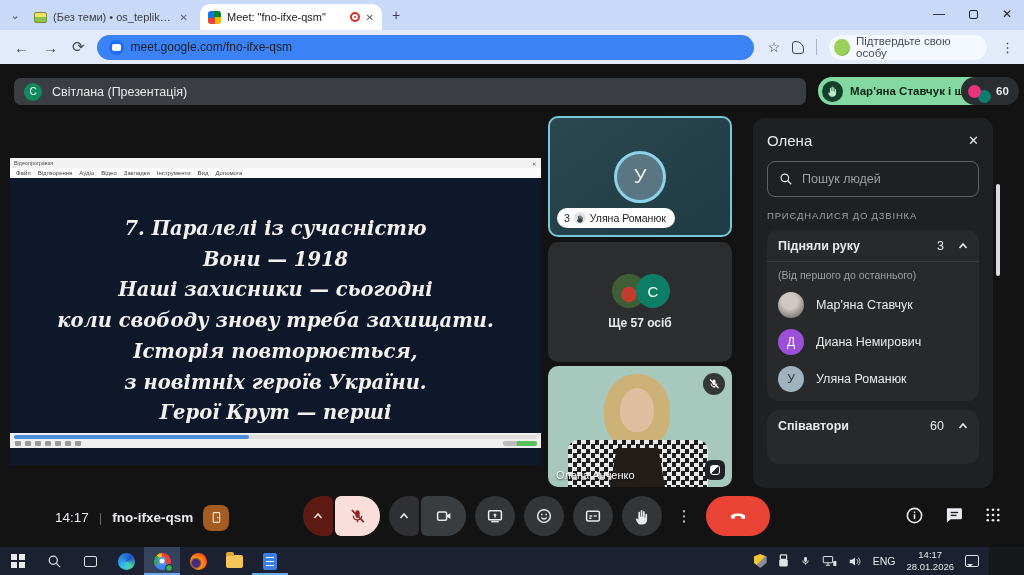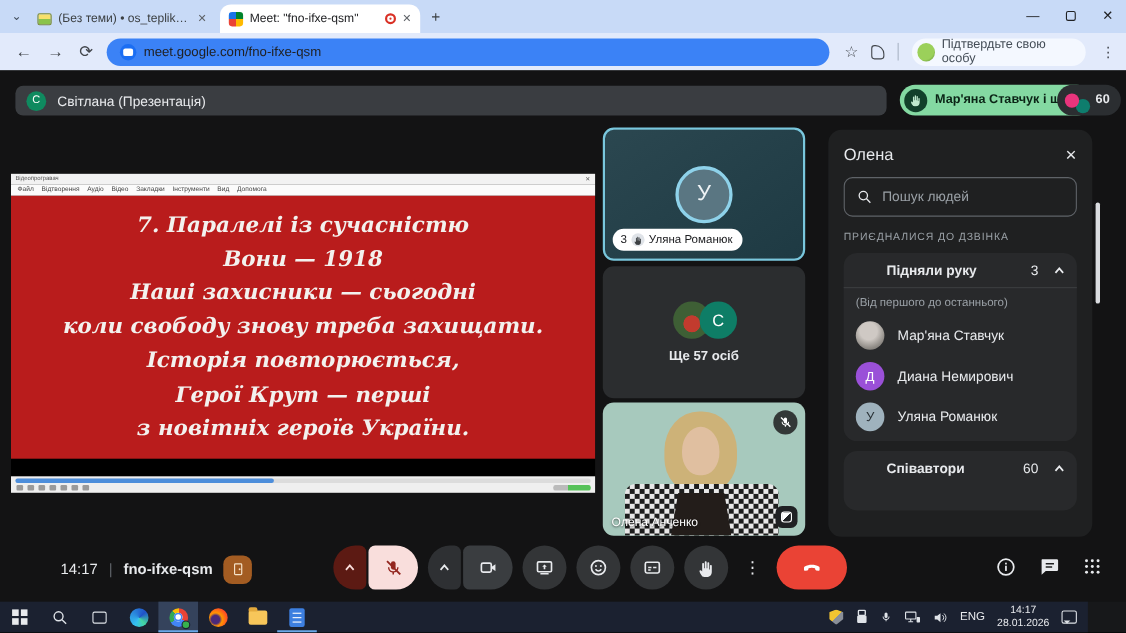--- a/index.html
+++ b/index.html
@@ -77,7 +77,7 @@
   .pl-menubar { left:0; top:10px; width:531px; height:10px; background:#fbfbfb;
     display:flex; align-items:center; gap:7px; padding:0 6px; }
   .pl-menubar i { font-style:normal; font-size:6px; color:#444; white-space:nowrap; }
-  .pl-video { left:0; top:20px; width:531px; height:239px; background:#b91c1c;
+  .pl-video { left:0; top:20px; width:531px; height:287px; background:#0f172a;
     display:flex; align-items:center; justify-content:center; }
   .slide { text-align:center; font-family:"DejaVu Serif", serif; font-style:italic; font-weight:bold;
     color:#f3f1ee; font-size:19.5px; line-height:1.58; }

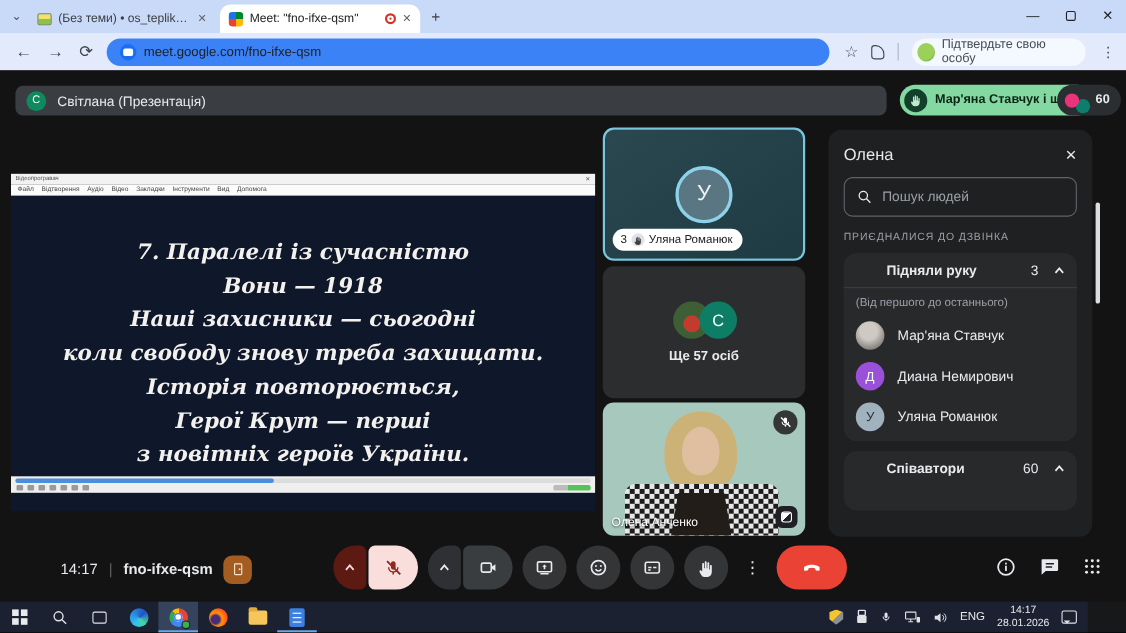--- a/index.html
+++ b/index.html
@@ -138,7 +138,7 @@
   .search-ph { color:#9aa0a6; font-size:12.5px; }
   .section-lbl { margin-top:13px; color:#9aa0a6; font-size:9.5px; letter-spacing:.8px; }
   .card { margin-top:9px; background:#28292b; border-radius:12px; padding:9px 11px; }
-  .card-head { display:flex; align-items:center;margin-left:28px; }
+  .card-head { display:flex; align-items:center; }
   .card-head .t { color:#e8eaed; font-size:12.5px; font-weight:bold; flex:1; }
   .card-head .c { color:#e8eaed; font-size:12.5px; margin-right:14px; }
   .card hr { border:none; border-top:1px solid #3b3d40; margin:8px -11px 7px; }

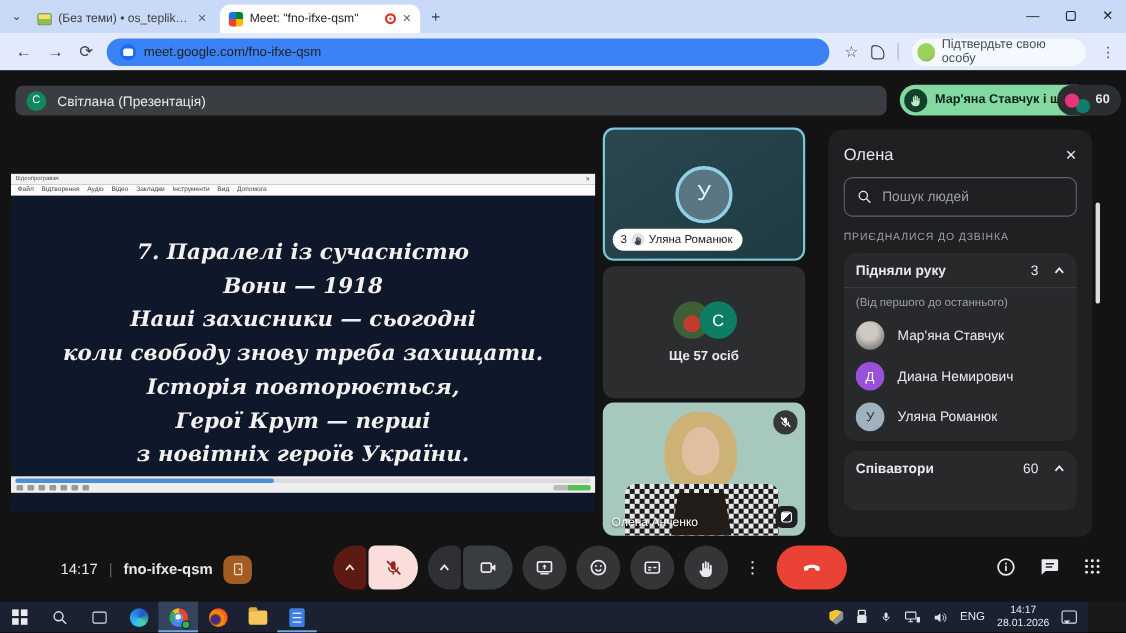--- a/index.html
+++ b/index.html
@@ -300,8 +300,8 @@
           <div>Наші захисники — сьогодні</div>
           <div>коли свободу знову треба захищати.</div>
           <div>Історія повторюється,</div>
+          <div>з новітніх героїв України.</div>
           <div>Герої Крут — перші</div>
-          <div>з новітніх героїв України.</div>
         </div>
       </div>
       <div class="abs pl-controls">

